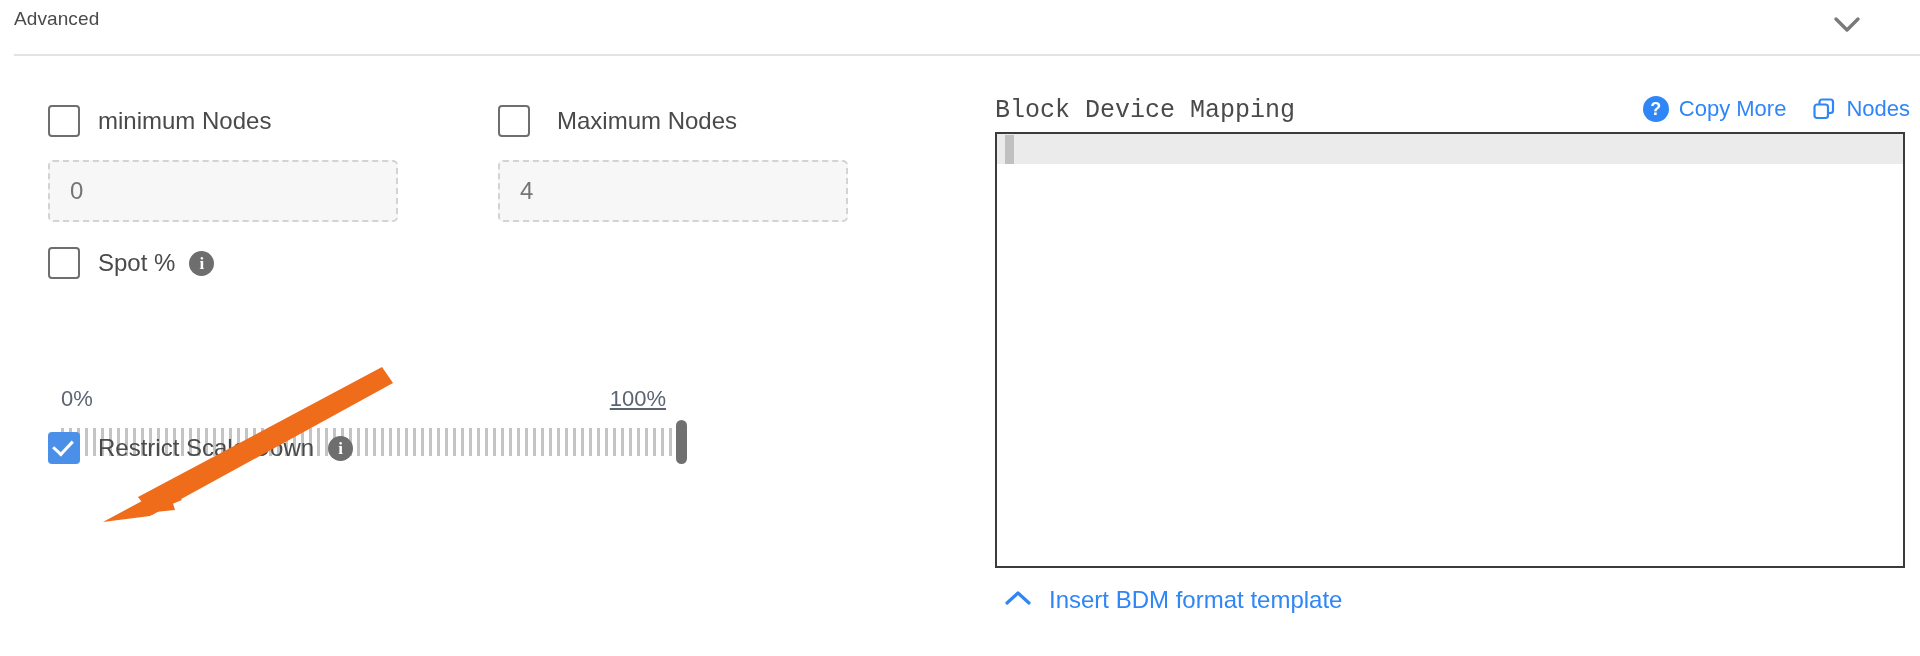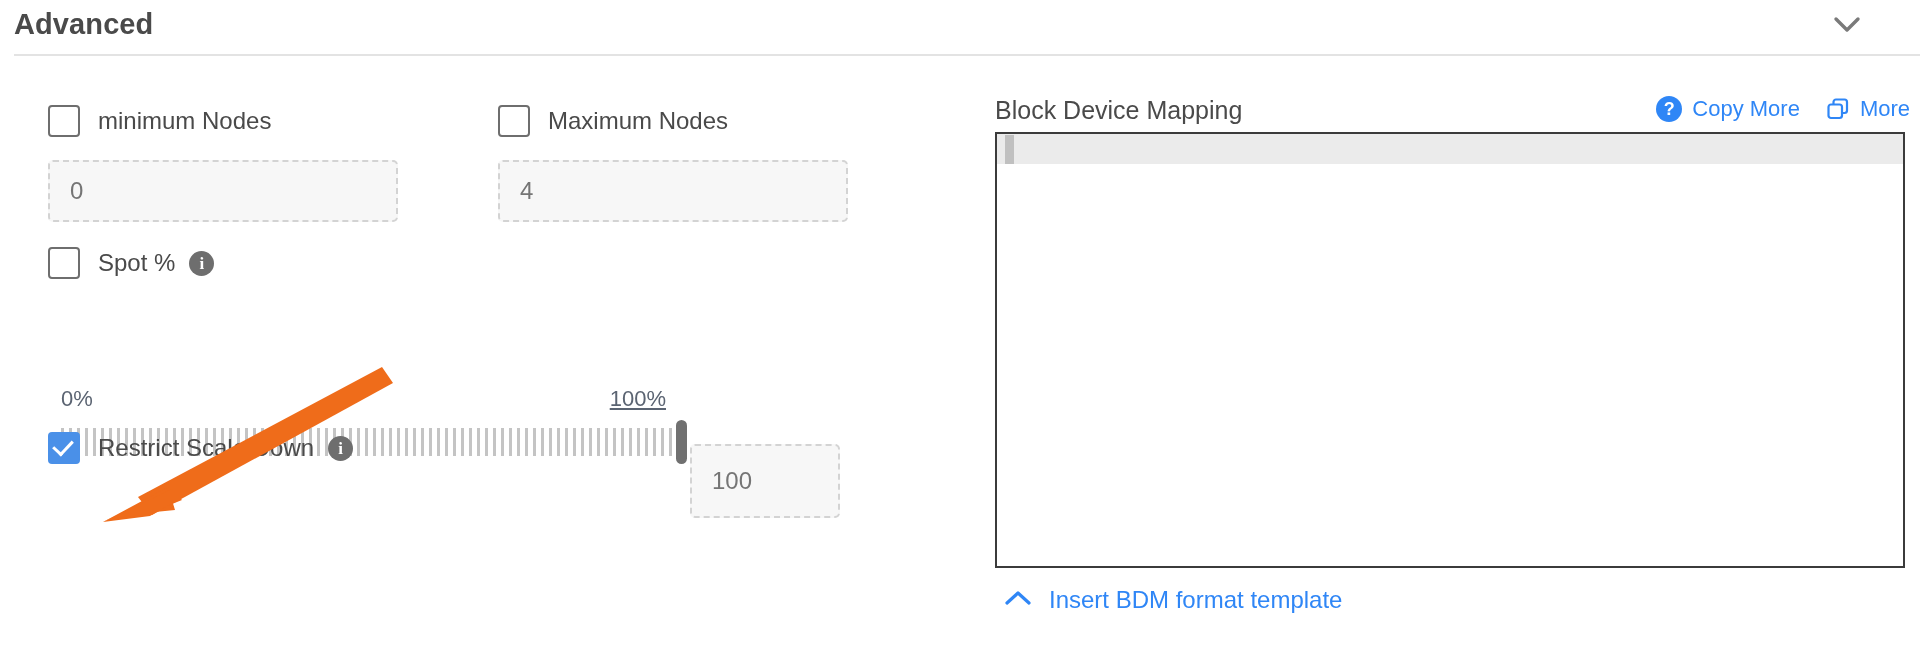--- a/index.html
+++ b/index.html
@@ -29,10 +29,10 @@
     position: absolute;
     left: 14px;
     top: 8px;
-    font-size: 29px;
+    font-size: 19px;
     color: #4a4a4a;
     letter-spacing: .1px;
-    font-weight: 700;
+    font-weight: 400;
   }
   .collapse-chevron {
     position: absolute;

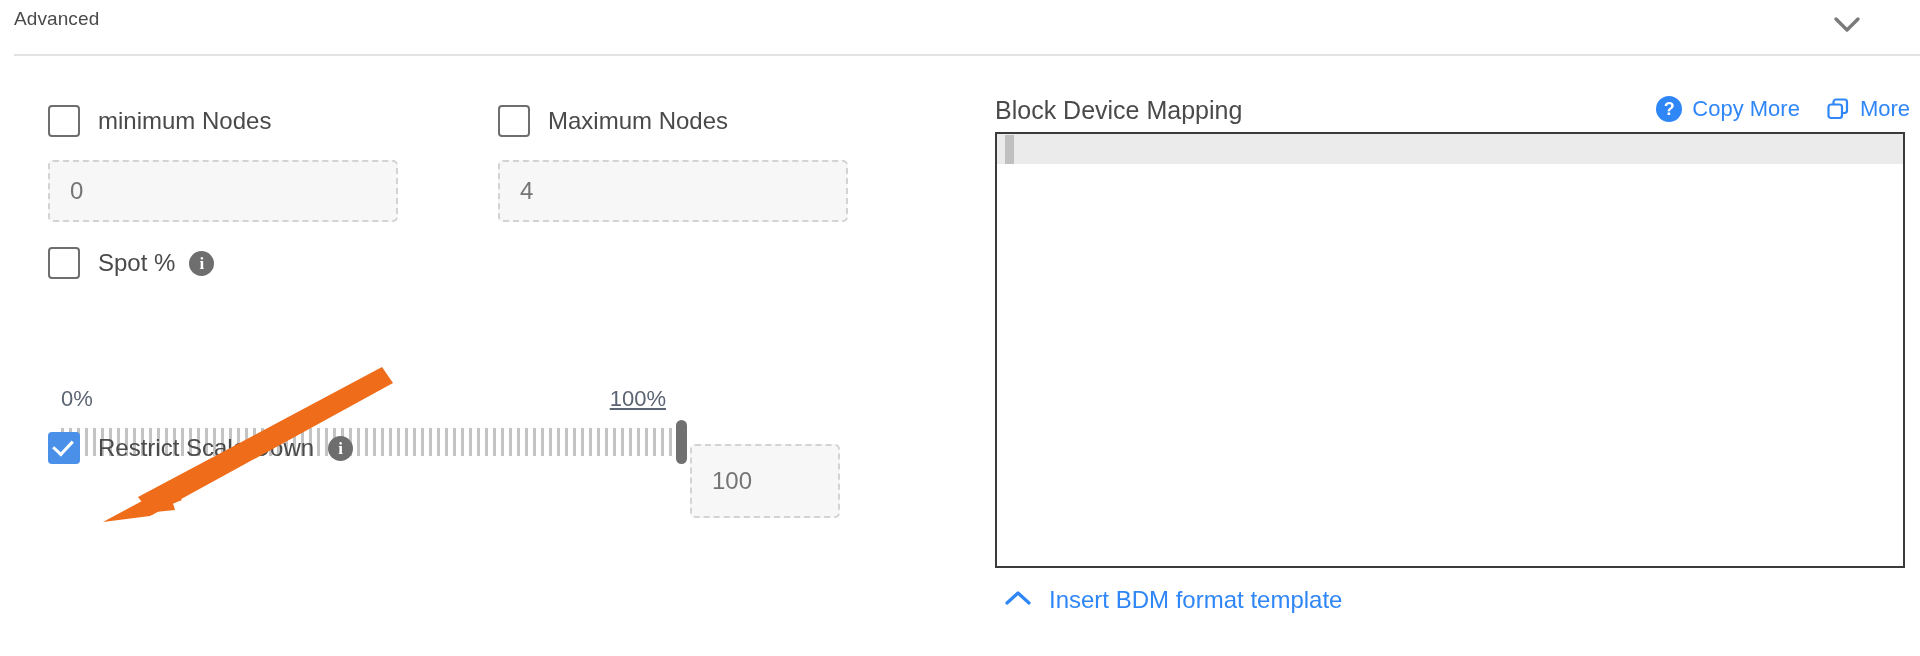--- a/index.html
+++ b/index.html
@@ -293,7 +293,7 @@
   </div>
   <input class="num-input" style="left: 48px; top: 104px; width: 350px; height: 62px;" value="" placeholder="0">
 
-  <div class="chk-row" style="left:498px; top:48px;">
+  <div class="chk-row" style="left:498px; top:48px;gap:9px;">
     <div class="chk-box"></div>
     <div class="chk-label">Maximum Nodes</div>
   </div>

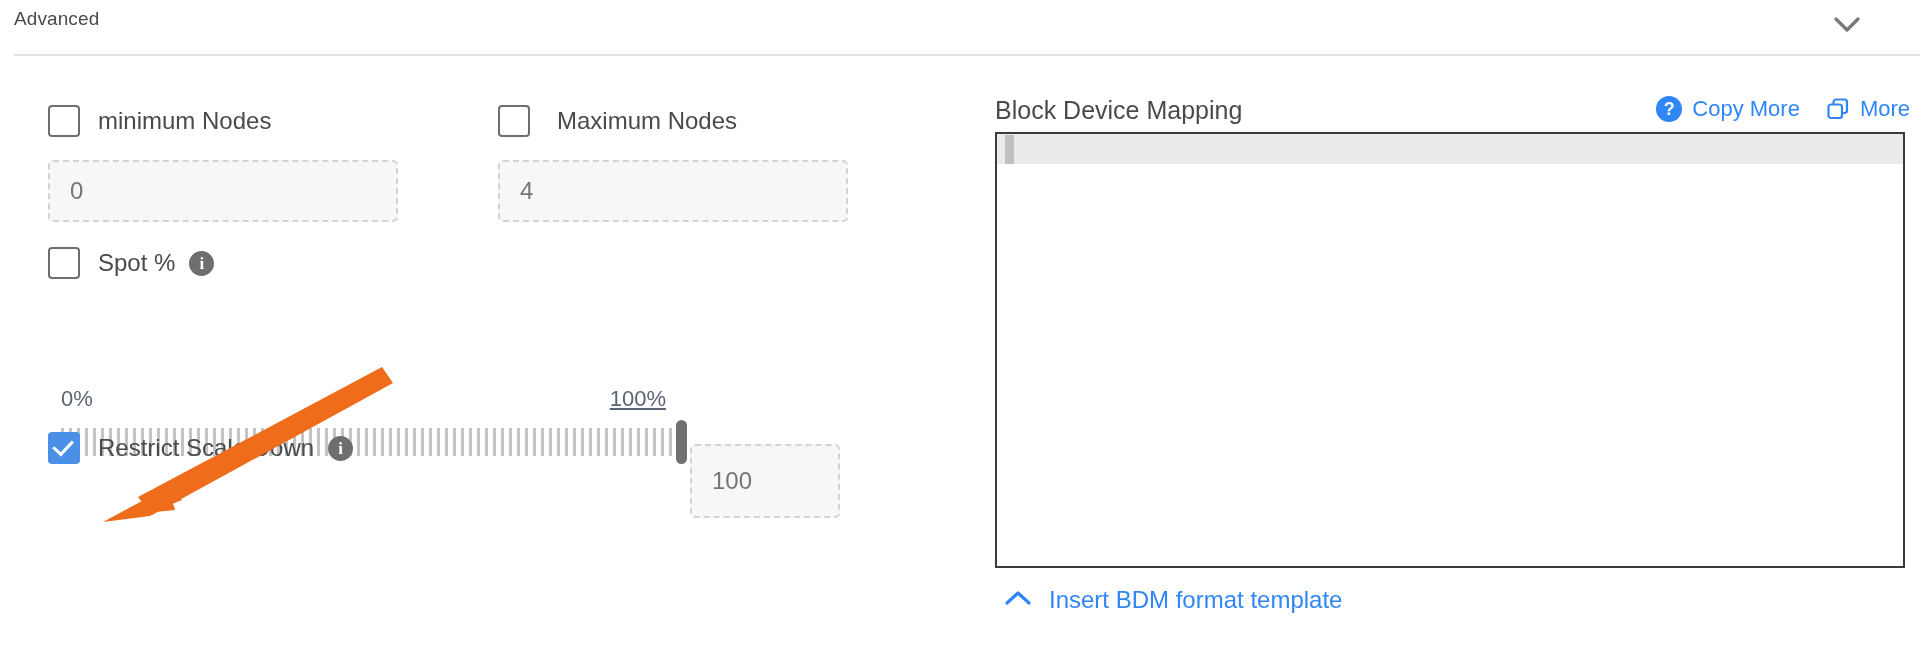--- a/index.html
+++ b/index.html
@@ -181,6 +181,7 @@
     top: 40px;
     font-size: 25px;
     color: #4a4a4a;
+    font-family: Liberation Mono, monospace;
   }
   .bdm-actions {
     position: absolute;

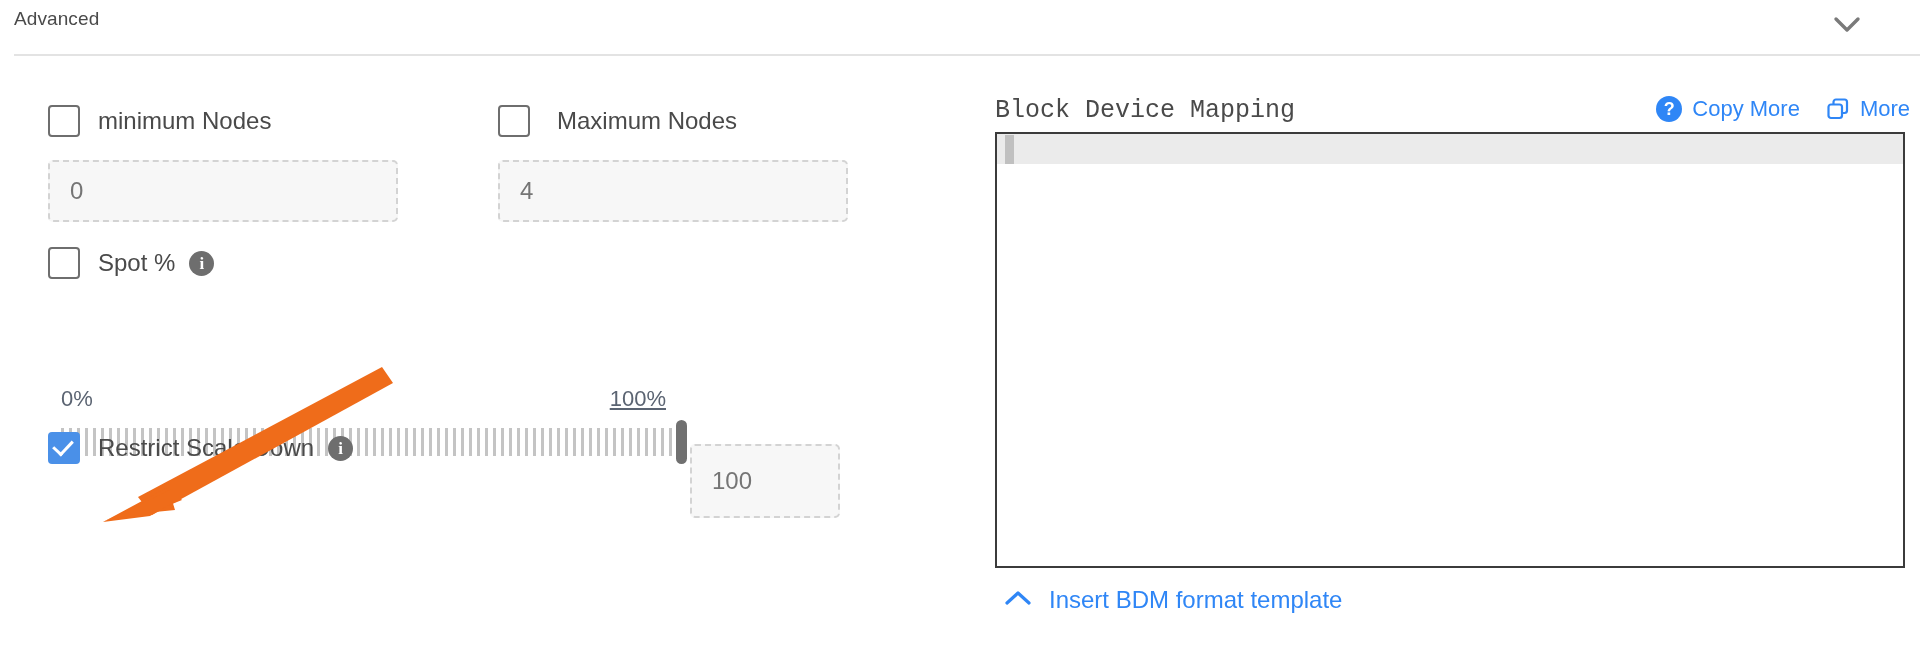--- a/index.html
+++ b/index.html
@@ -336,7 +336,7 @@
           <rect x="2.5" y="7.5" width="13.5" height="13.5" rx="2.5" fill="#ffffff" stroke="#2f86f6" stroke-width="2.2"></rect>
         </svg>
       </span>
-      <span>More</span>
+      <span>Nodes</span>
     </div>
   </div>
 

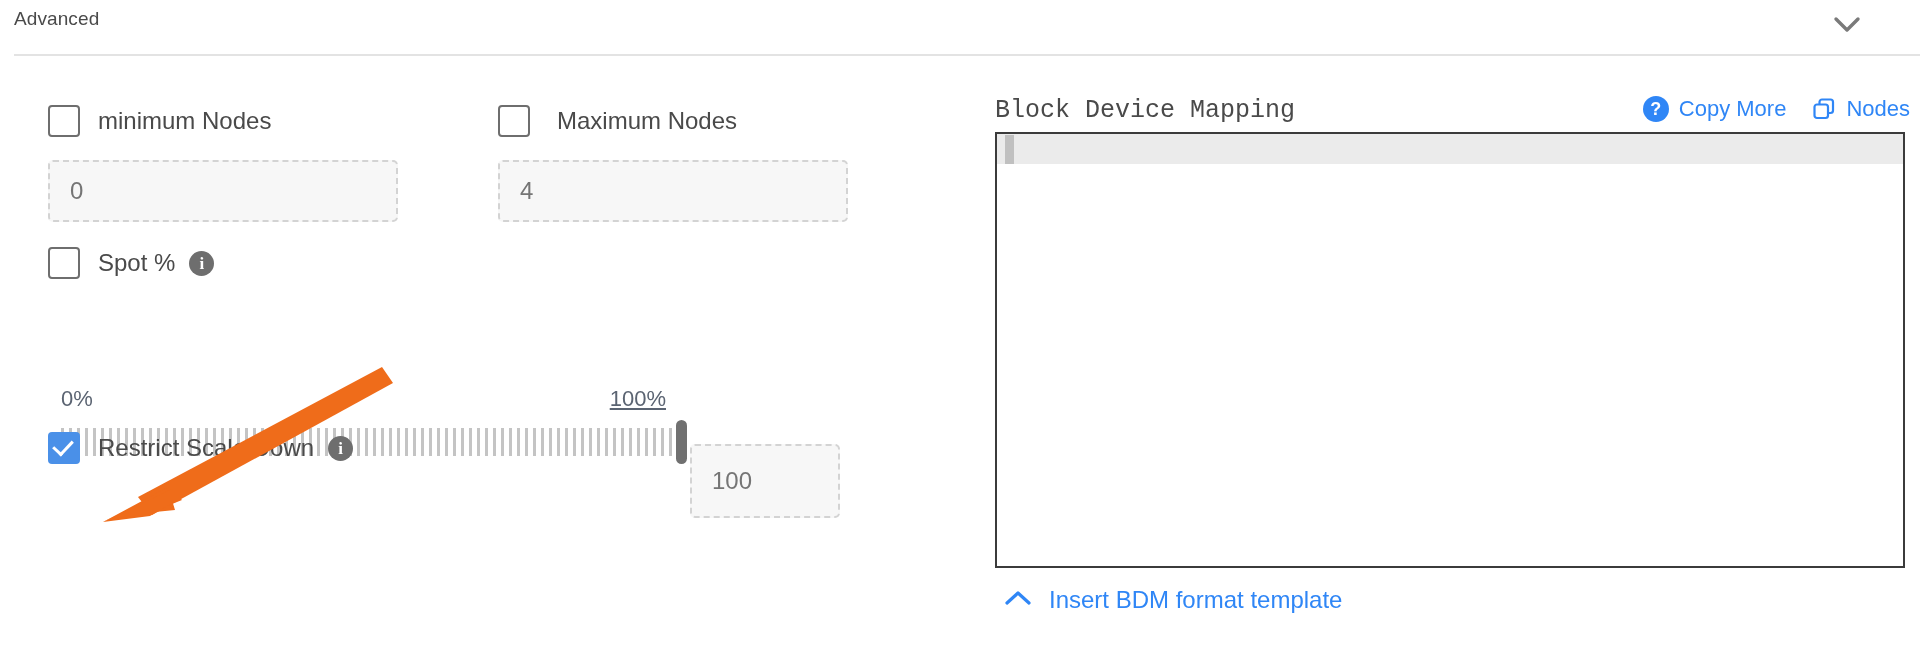--- a/index.html
+++ b/index.html
@@ -312,7 +312,6 @@
     <div class="slider-track"></div>
     <div class="slider-thumb"></div>
   </div>
-  <input class="num-input" style="left: 690px; top: 388px; width: 150px; height: 74px;" value="" placeholder="100">
 
   <div class="chk-row" style="left:48px; top:375px;">
     <div class="chk-box checked"></div>

